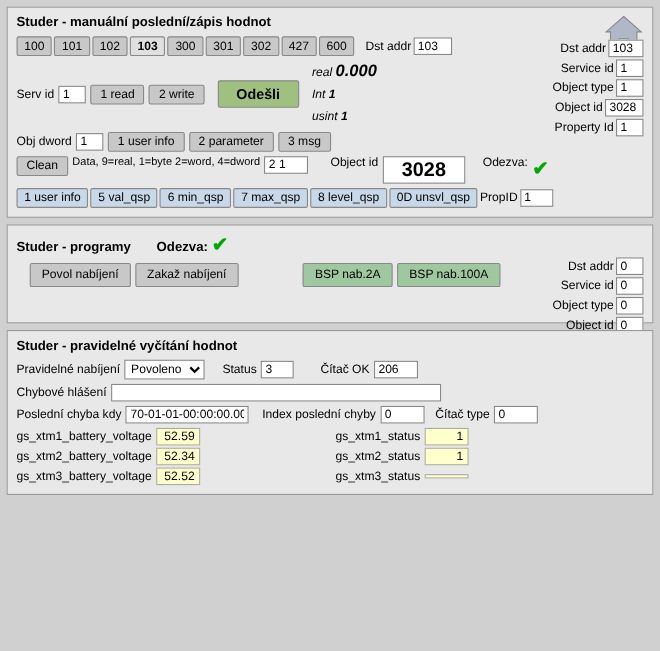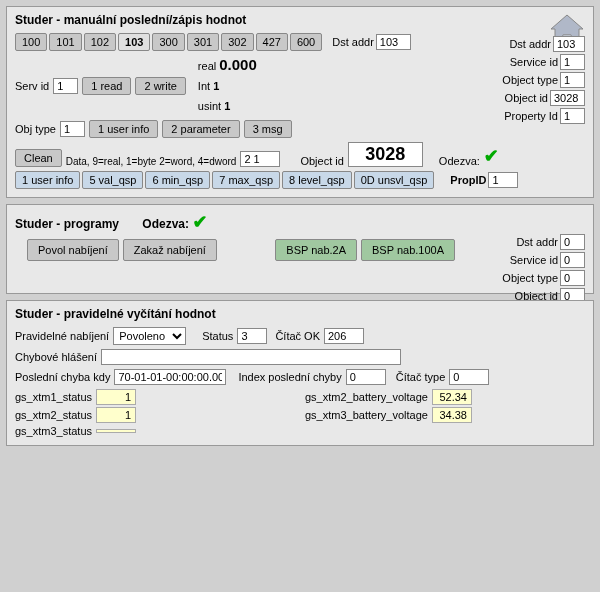--- a/index.html
+++ b/index.html
@@ -115,6 +115,7 @@
     .values-display {
       font-size: 11px;
       line-height: 20px;
+      font-style: italic;
     }
     .values-display .real-val {
       font-size: 15px;

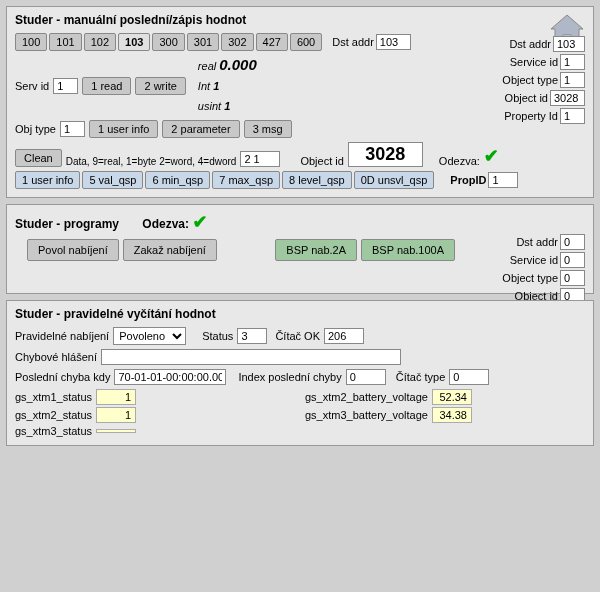--- a/index.html
+++ b/index.html
@@ -243,6 +243,7 @@
       <input type="text" class="serv-id-input" value="1" style="">
       <div class="btn">1 read</div>
       <div class="btn">2 write</div>
+      <div class="btn-green" style="margin-left:8px;">Odešli</div>
       <div class="values-display" style="margin-left:8px;">
         <div>
           <span>real</span>

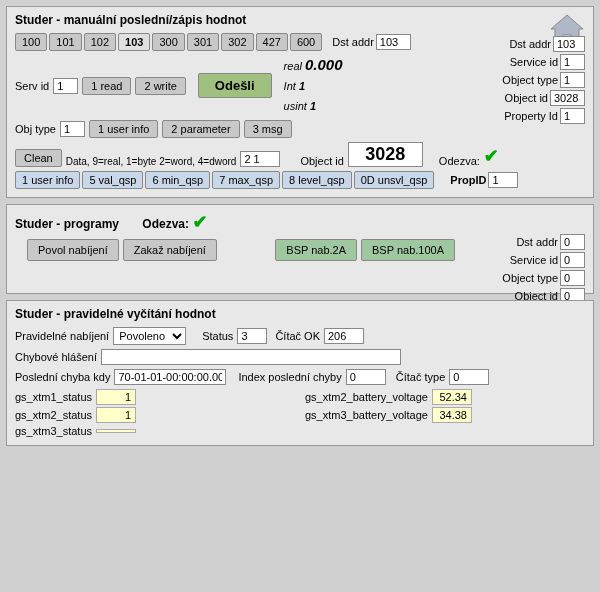--- a/index.html
+++ b/index.html
@@ -261,7 +261,7 @@
     </div>
 
     <div class="row">
-      <span>Obj type</span>
+      <span>Obj dword</span>
       <input type="text" class="serv-id-input" value="1" style="">
       <div class="btn">1 user info</div>
       <div class="btn">2 parameter</div>

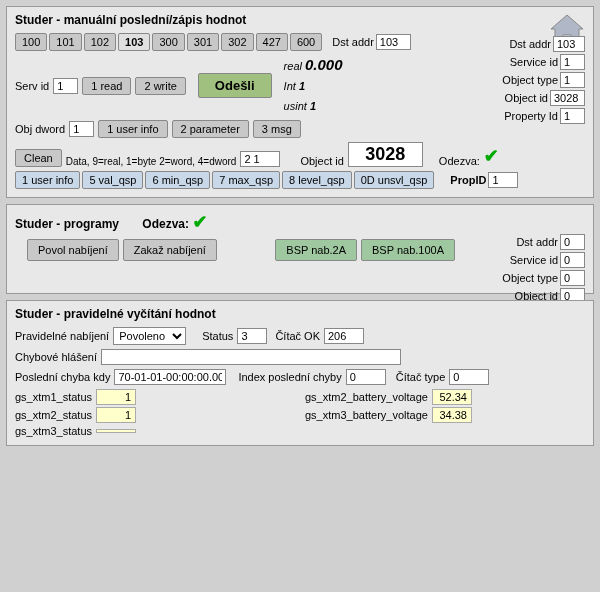--- a/index.html
+++ b/index.html
@@ -268,7 +268,7 @@
       <div class="btn">3 msg</div>
     </div>
 
-    <div class="row" style="align-items:flex-end;">
+    <div class="row" style="align-items:flex-start;">
       <div class="btn">Clean</div>
       <span style="font-size:10px;">Data, 9=real, 1=byte 2=word, 4=dword</span>
       <input type="text" style="width: 40px;" value="2 1">

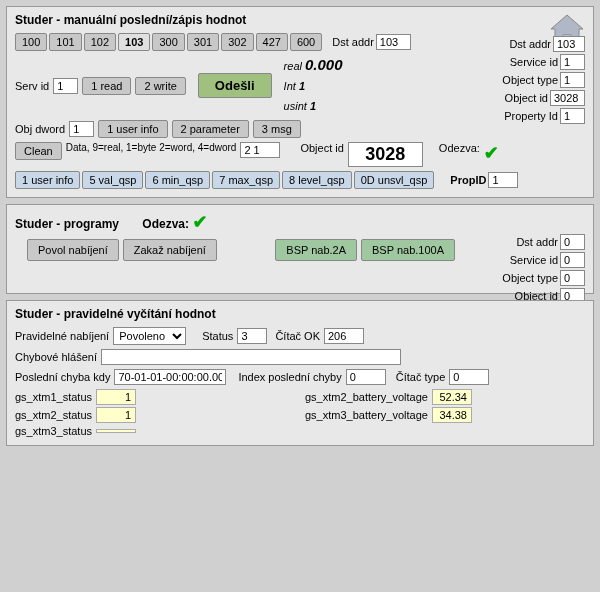--- a/index.html
+++ b/index.html
@@ -285,7 +285,7 @@
       <div class="btn-tab">7 max_qsp</div>
       <div class="btn-tab">8 level_qsp</div>
       <div class="btn-tab">0D unsvl_qsp</div>
-      <span style="margin-left:14px;font-weight:bold;">PropID</span>
+      <span style="margin-left:0;">PropID</span>
       <input type="text" class="prop-input" value="1" style="">
     </div>
 

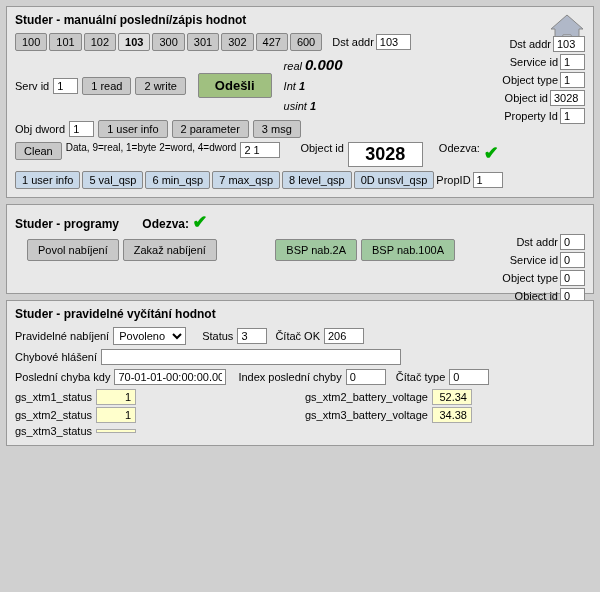--- a/index.html
+++ b/index.html
@@ -363,7 +363,7 @@
       </select>
       <span style="margin-left:12px;">Status</span>
       <input type="text" class="status-input" value="3" style="">
-      <span style="margin-left:4px;">Čítač OK</span>
+      <span style="margin-left:20px;">Čítač OK</span>
       <input type="text" class="citac-input" value="206" style="">
     </div>
 

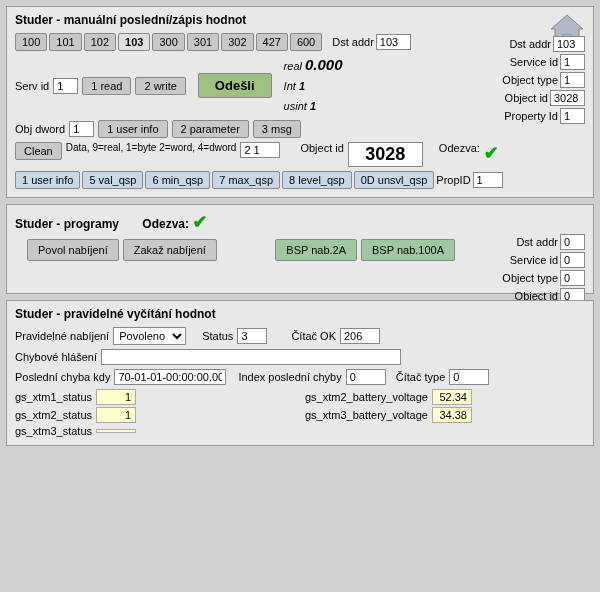--- a/index.html
+++ b/index.html
@@ -384,6 +384,10 @@
     <div class="data-grid">
 
       <div class="data-item">
+        <label>gs_xtm1_battery_voltage</label>
+        <div class="data-val-box">52.59</div>
+      </div>
+      <div class="data-item">
         <label>gs_xtm1_status</label>
         <div class="data-val-box">1</div>
       </div>

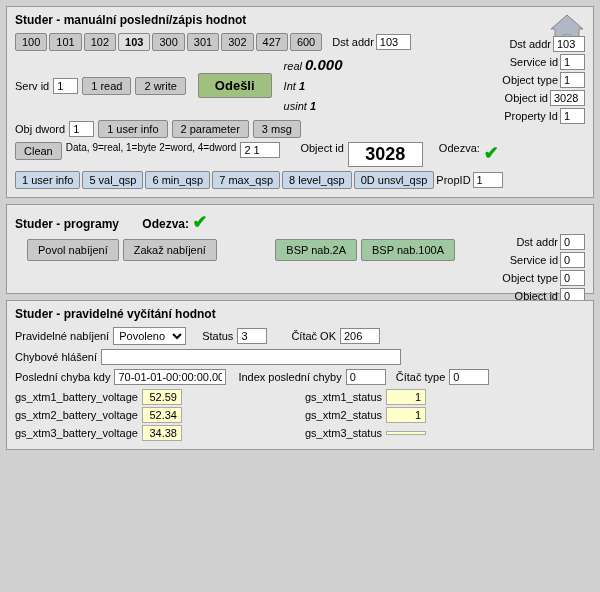--- a/index.html
+++ b/index.html
@@ -403,7 +403,7 @@
 
       <div class="data-item">
         <label>gs_xtm3_battery_voltage</label>
-        <div class="data-val-box">34.38</div>
+        <div class="data-val-box">52.52</div>
       </div>
       <div class="data-item">
         <label>gs_xtm3_status</label>

